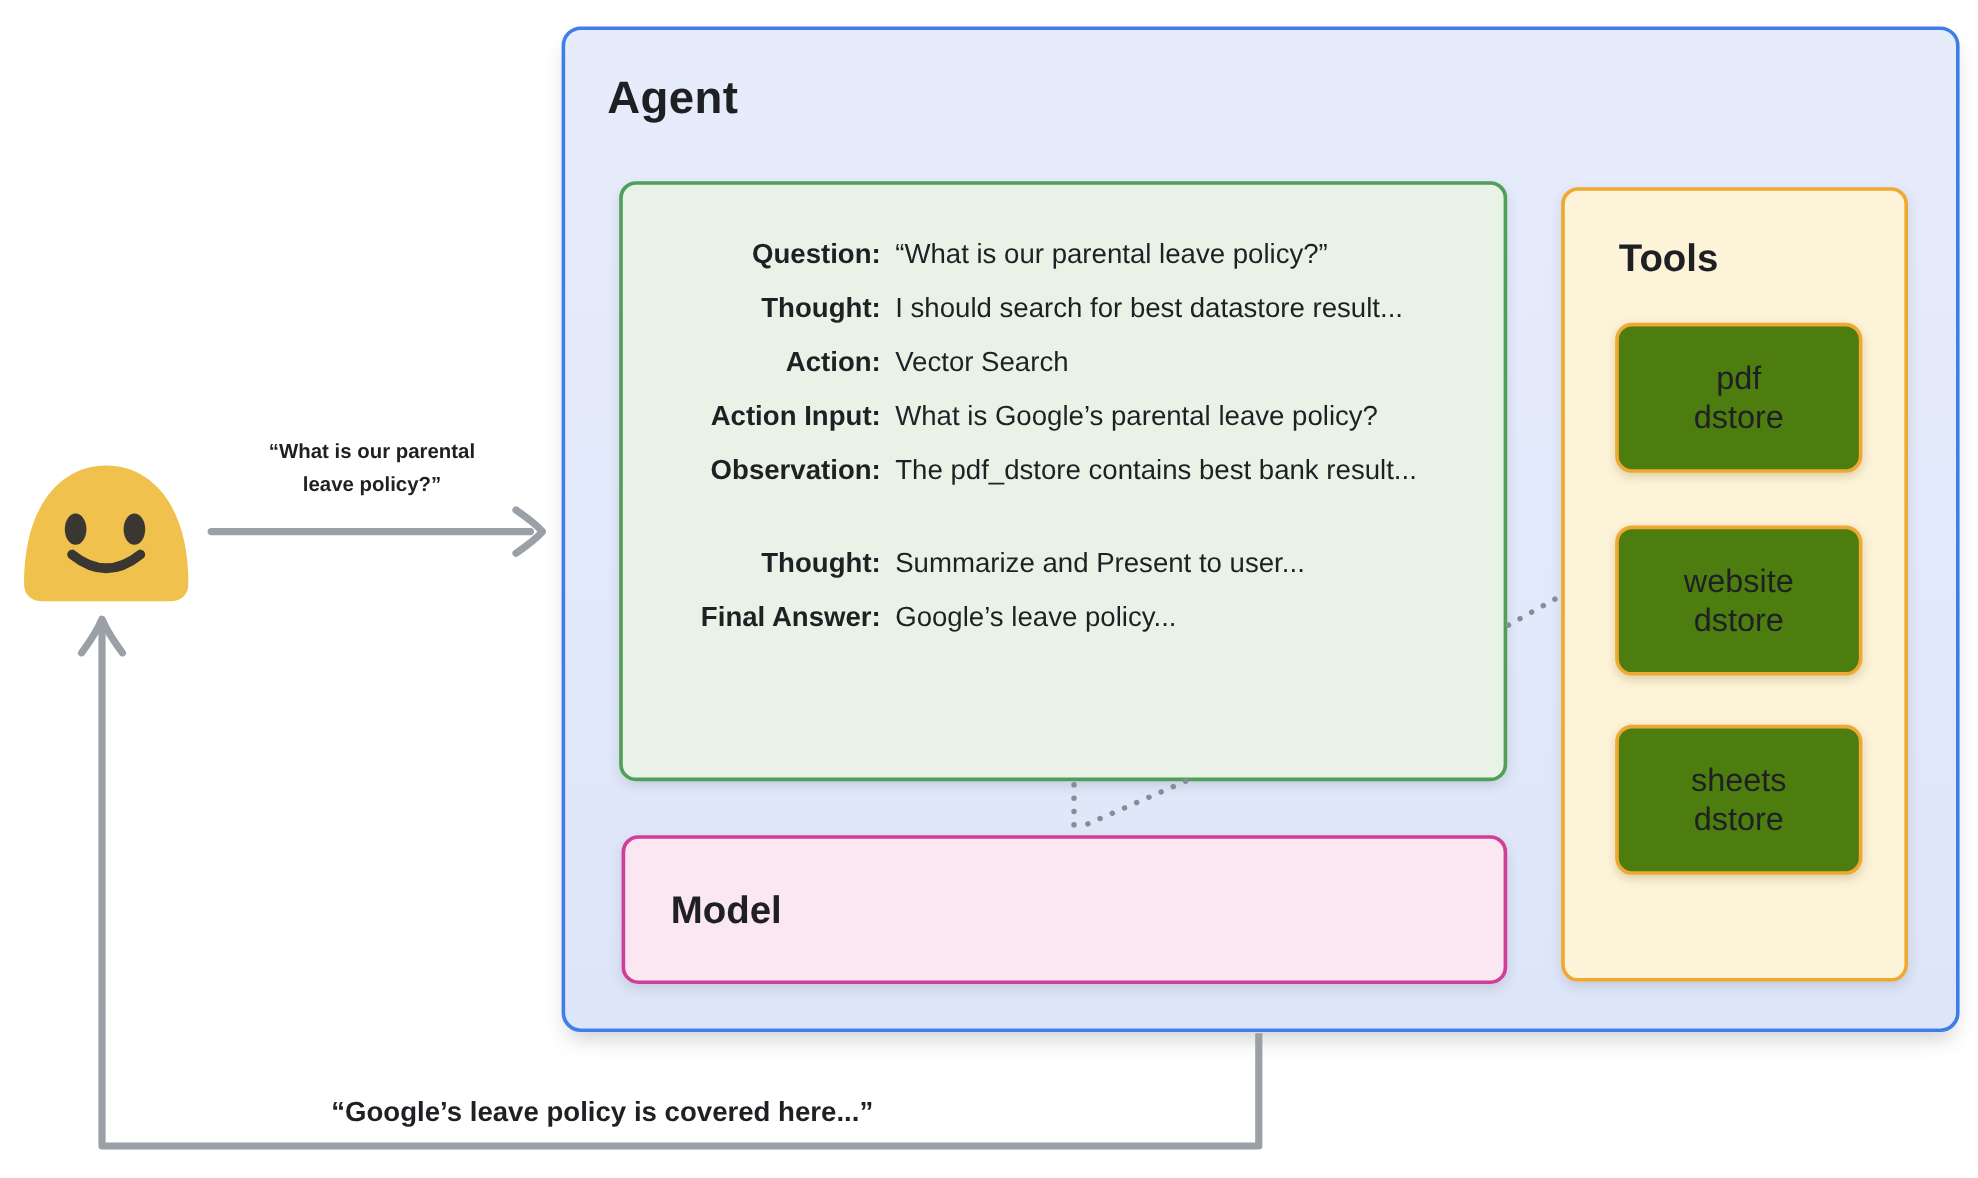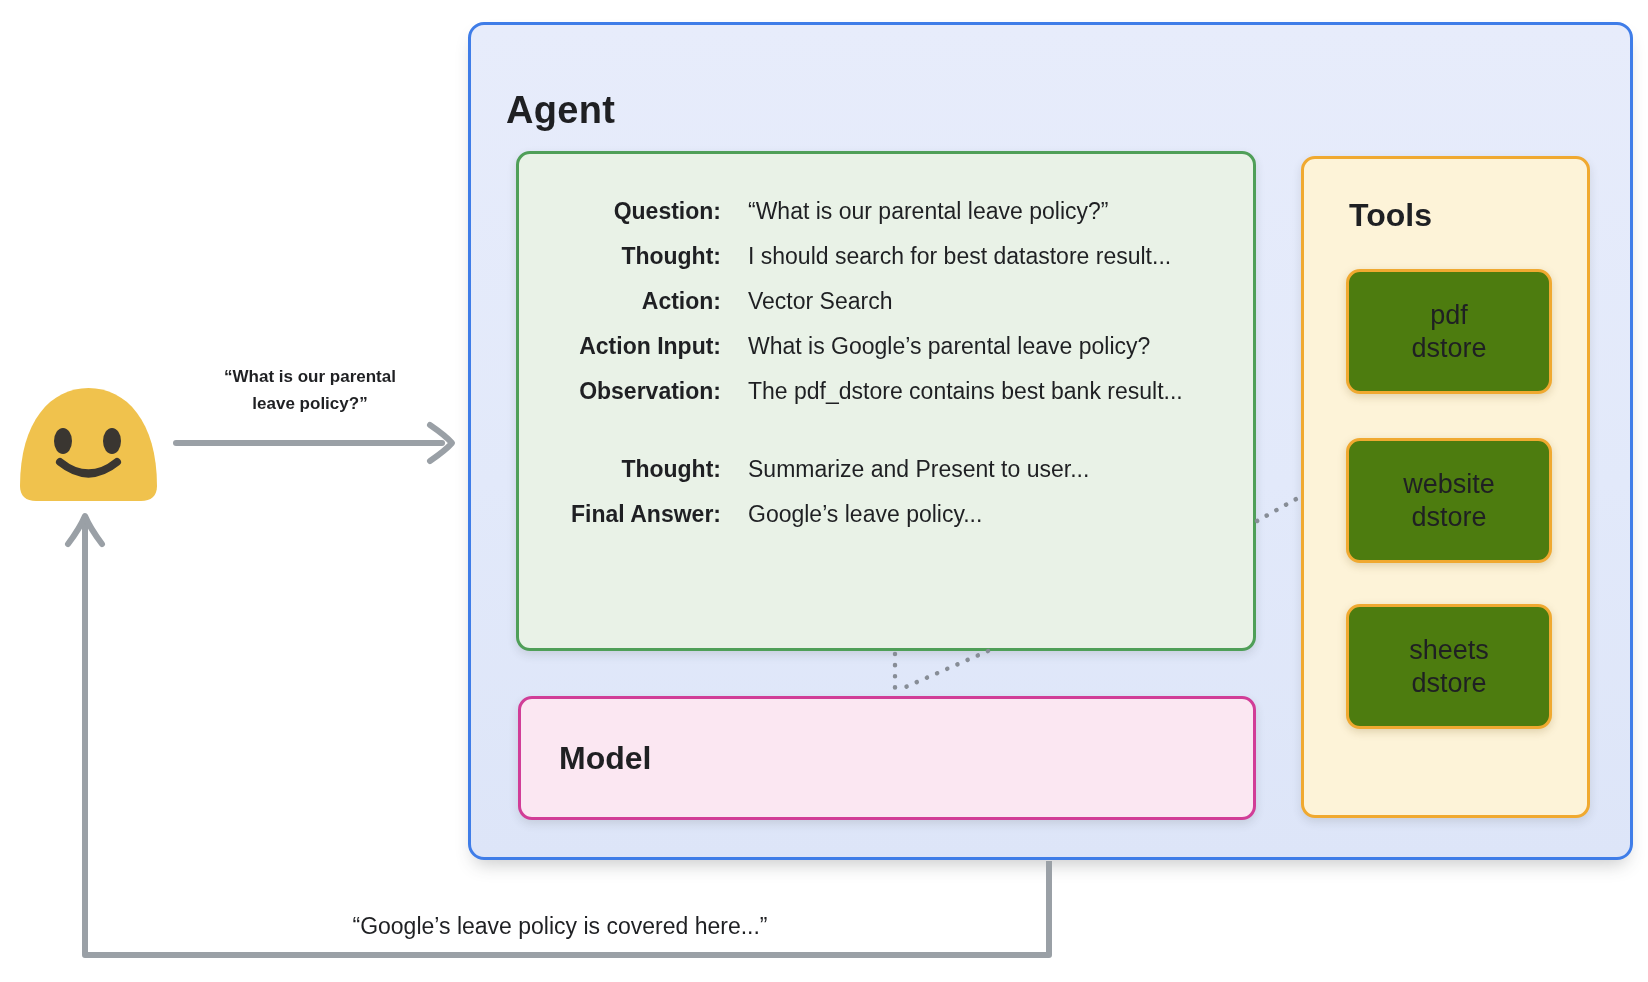--- a/index.html
+++ b/index.html
@@ -16,7 +16,7 @@
     border:3px solid #3f7de8;border-radius:16px;box-sizing:border-box;
     box-shadow:0 10px 18px -6px rgba(60,64,67,.28);z-index:1;
   }
-  .agent-title{position:absolute;left:35px;top:36px;font-size:38px;font-weight:600;letter-spacing:.3px;margin-top:28px;}
+  .agent-title{position:absolute;left:35px;top:36px;font-size:38px;font-weight:600;letter-spacing:.3px;}
 
   
   .trace-box{

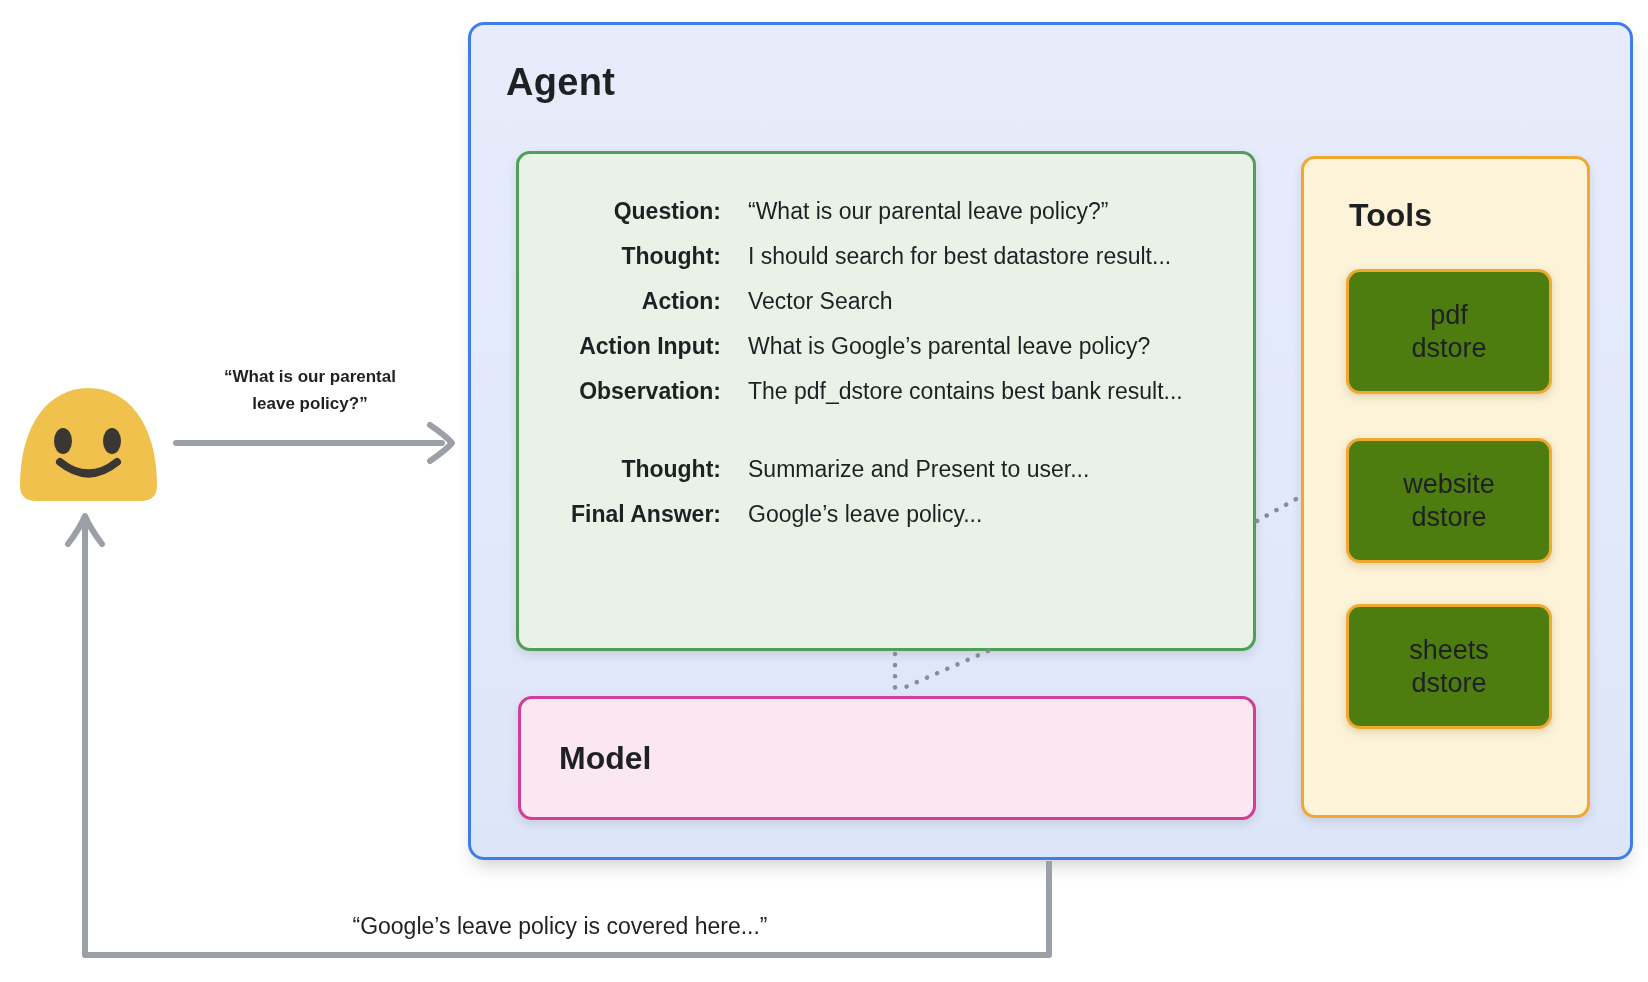--- a/index.html
+++ b/index.html
@@ -24,7 +24,7 @@
     background:#e9f2e7;border:3px solid #4f9f58;border-radius:14px;box-sizing:border-box;
     box-shadow:0 4px 10px rgba(60,64,67,.14);
   }
-  .trace-row{position:absolute;left:17px;width:706px;display:flex;gap:27px;line-height:30px;font-size:23px;}
+  .trace-row{position:absolute;left:30px;width:706px;display:flex;gap:12px;line-height:30px;font-size:23px;}
   .trace-label{width:185px;flex:0 0 185px;text-align:right;font-weight:700;white-space:nowrap;}
   .trace-value{flex:1;text-align:left;white-space:nowrap;}
 

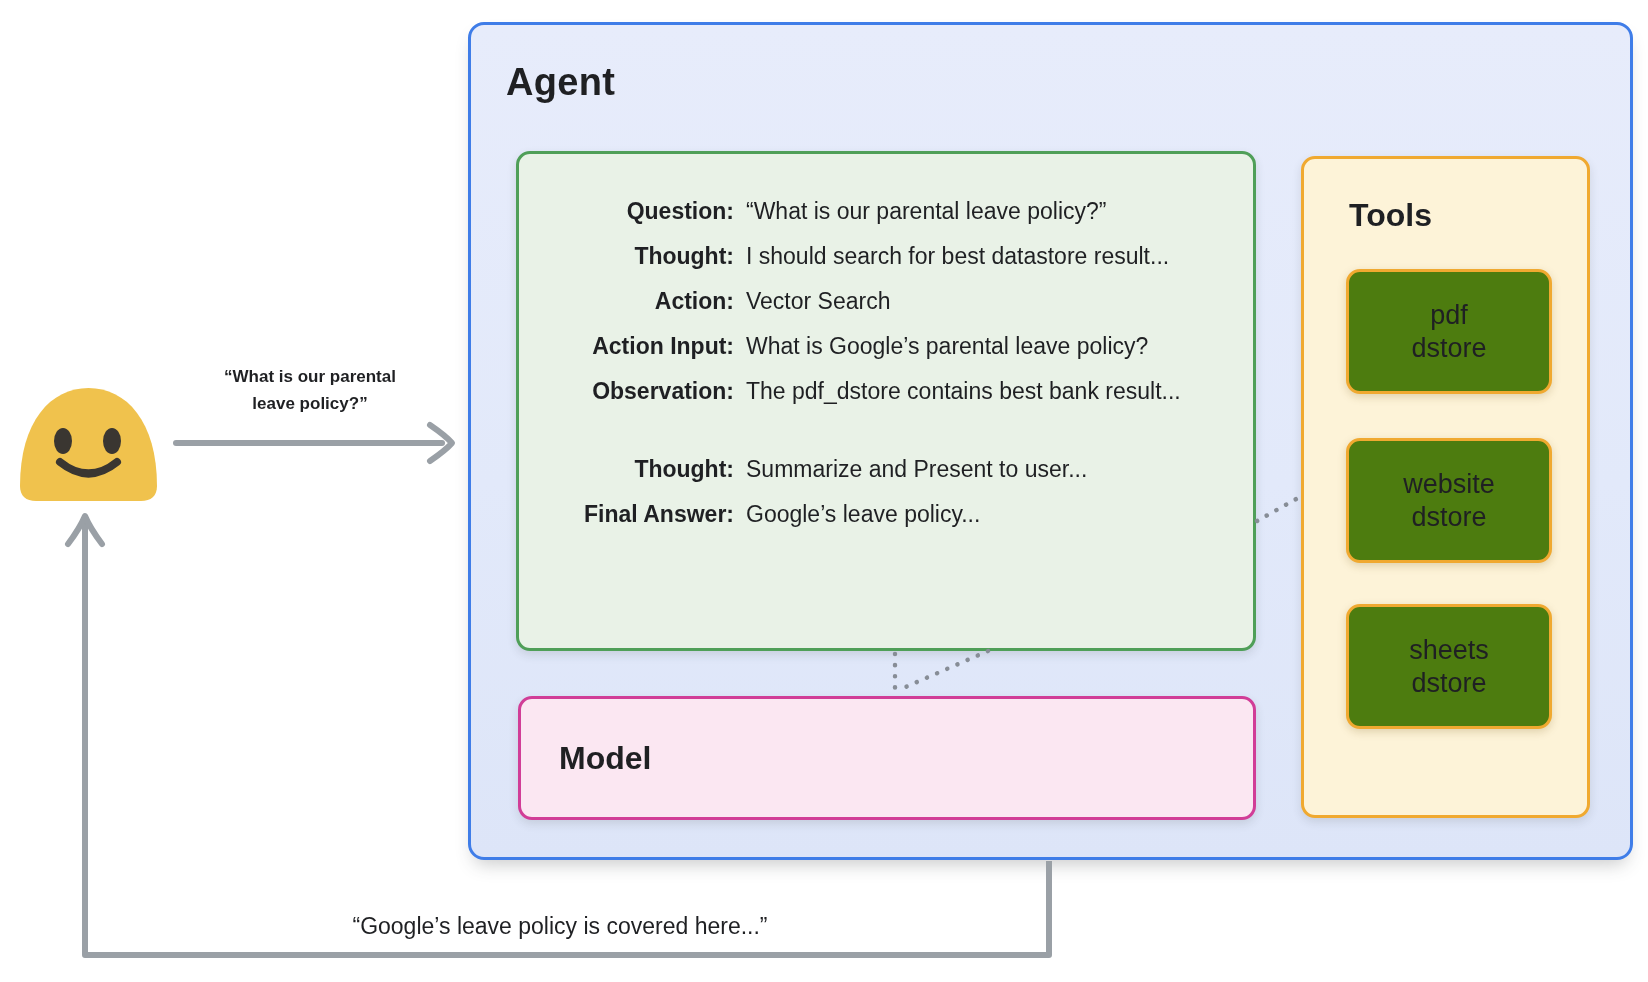--- a/index.html
+++ b/index.html
@@ -59,8 +59,8 @@
     font-size:17px;font-weight:600;line-height:27px;z-index:2;
   }
   .response-text{
-    position:absolute;left:260px;top:913px;width:600px;text-align:center;
-    font-size:23px;font-weight:400;z-index:2;
+    position:absolute;left:276px;top:913px;width:600px;
+    font-size:23px;font-weight:700;z-index:2;
   }
 </style>
 </head>

